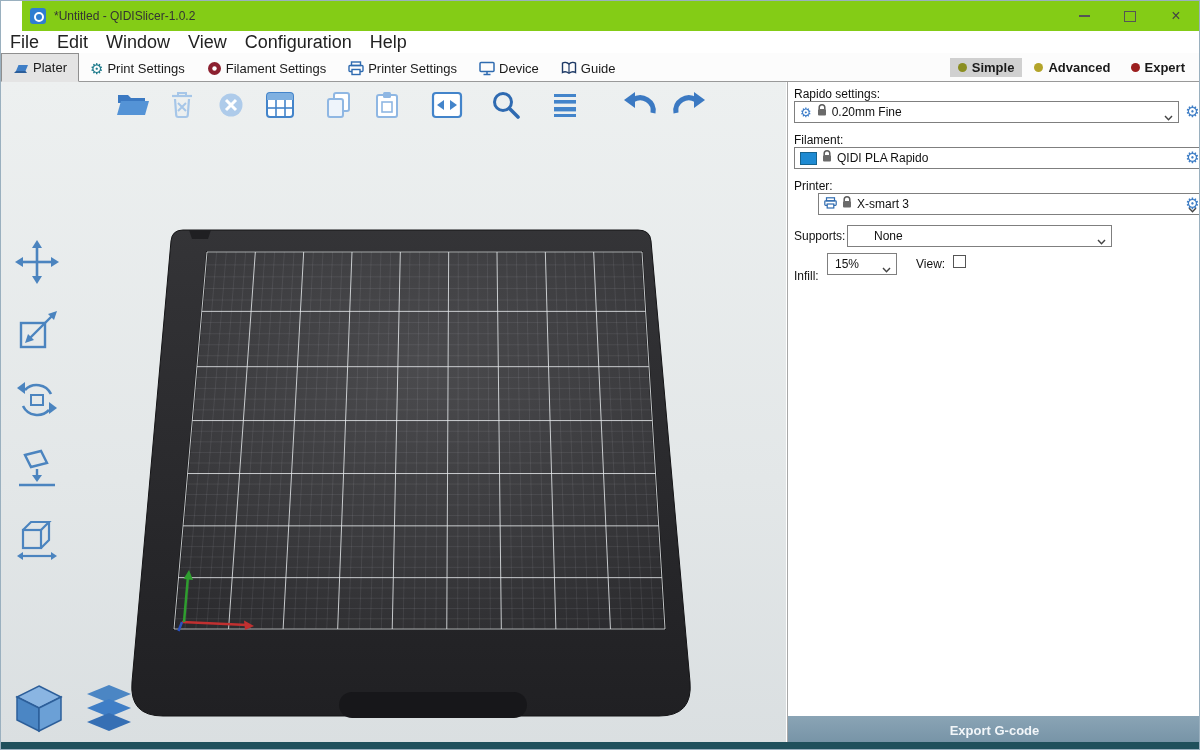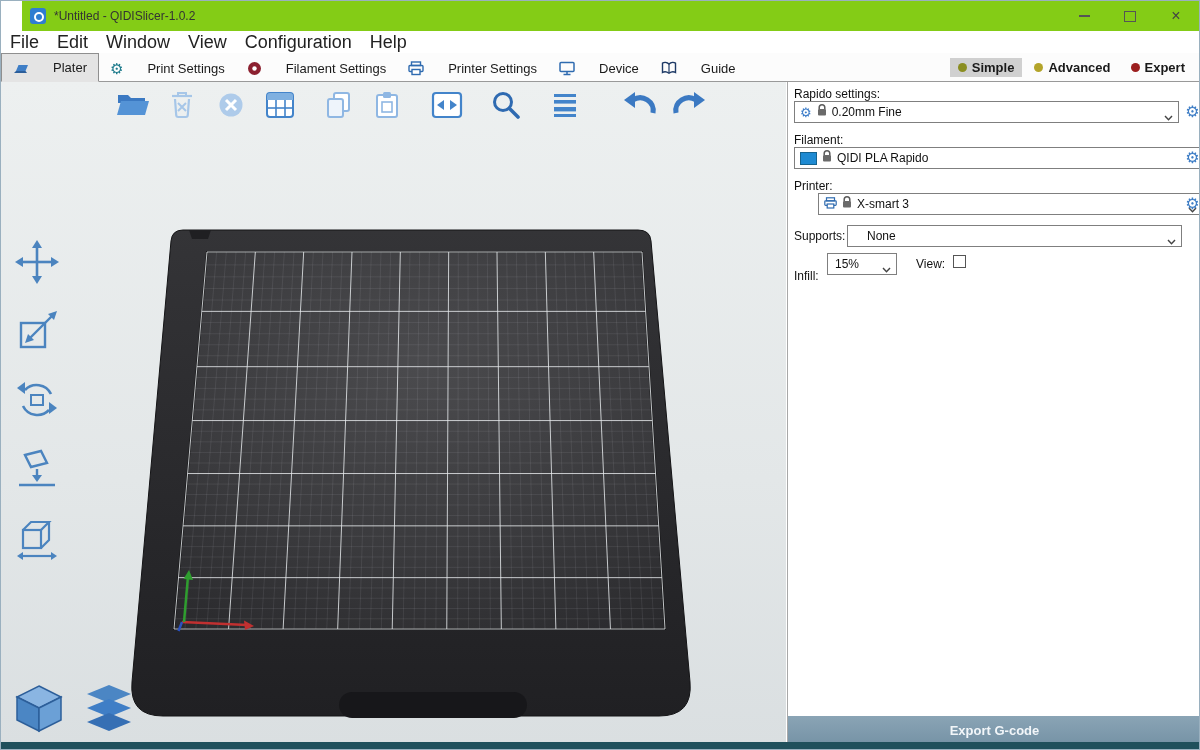--- a/index.html
+++ b/index.html
@@ -20,7 +20,7 @@
   
   .tabbar{position:absolute;top:52px;left:0;right:0;height:28px;background:#fcfcfc;border-bottom:1px solid #999;
     display:flex;align-items:flex-end;}
-  .tab{display:flex;align-items:center;gap:24px;padding:0 11px;height:26px;font-size:13px;color:#1a1a1a;}
+  .tab{display:flex;align-items:center;gap:4px;padding:0 11px;height:26px;font-size:13px;color:#1a1a1a;}
   .tab.active{background:#e4e4e4;border:1px solid #8f8f8f;border-bottom:1px solid #e4e4e4;height:27px;margin-bottom:-1px;}
   .gearchar{color:#1e7b8c;font-size:15px;line-height:1;}
   .modes{margin-left:auto;display:flex;align-items:center;gap:4px;padding-right:6px;height:28px;}

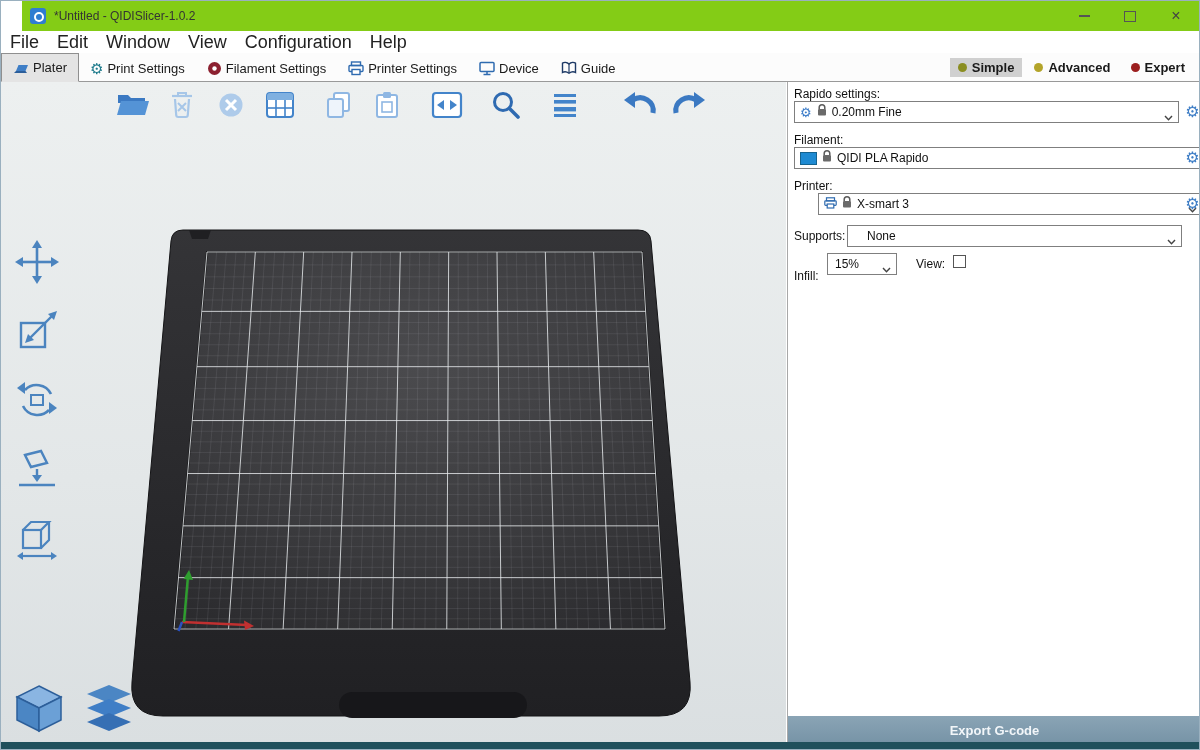--- a/index.html
+++ b/index.html
@@ -477,7 +477,7 @@
     <button class="gearbtn" style="top:113px;left:396px;"><span>⚙</span></button>
 
     <div class="sblabel" style="top:147px;text-align:center;">Supports:</div>
-    <div class="combo" style="top:143px;left:59px;width:335px;padding-left:19px;">
+    <div class="combo" style="top:143px;left:59px;width:265px;padding-left:26px;">
       <span>None</span>
       <span class="chev">
         <svg width="9" height="6" viewBox="0 0 9 6">

